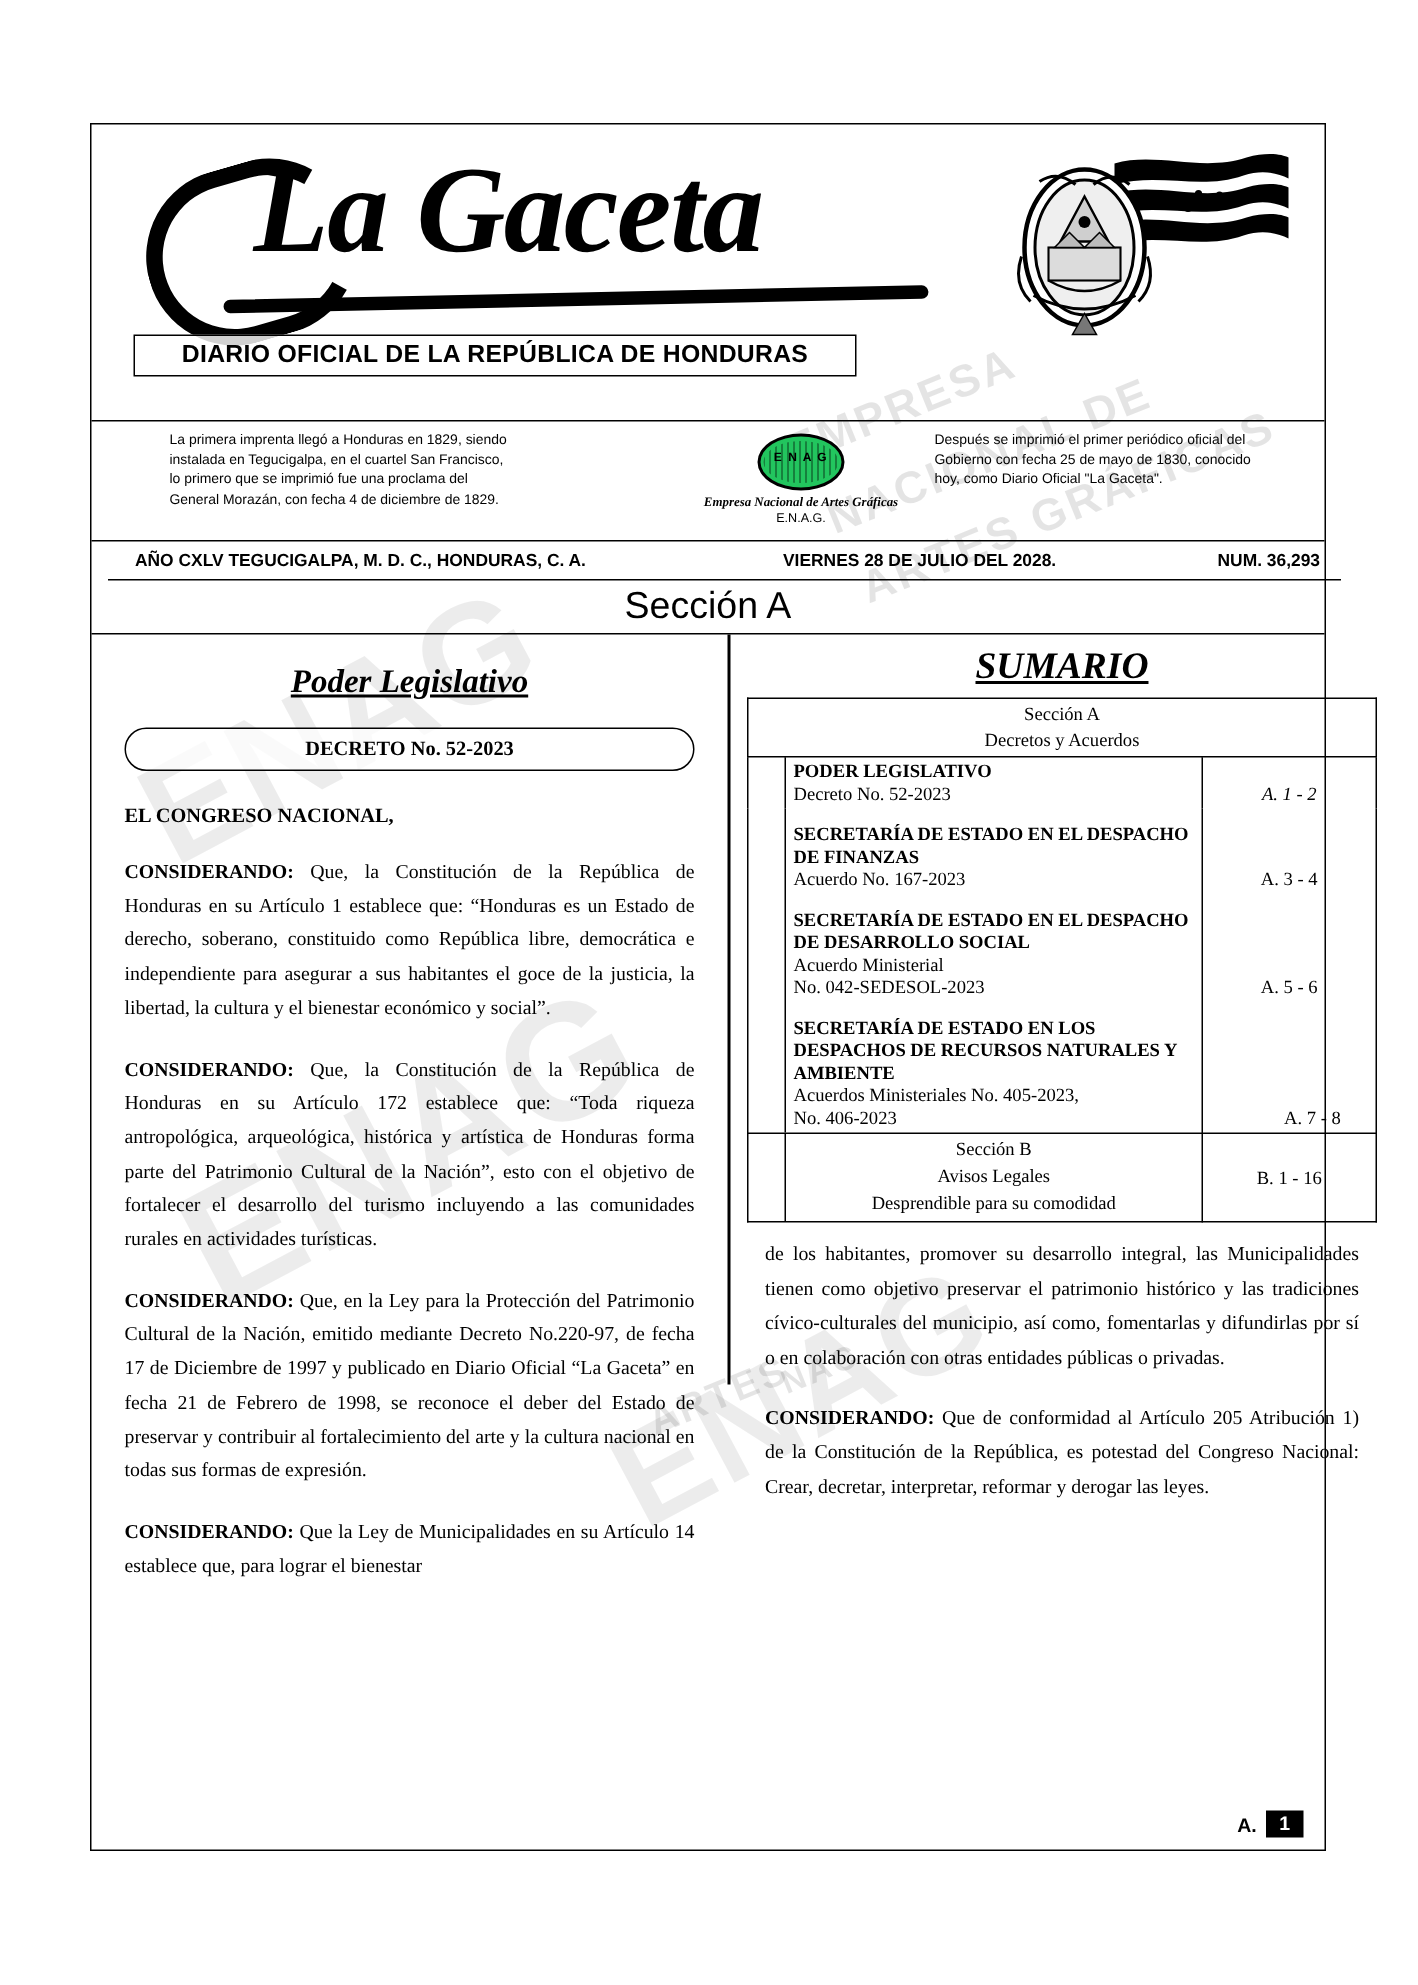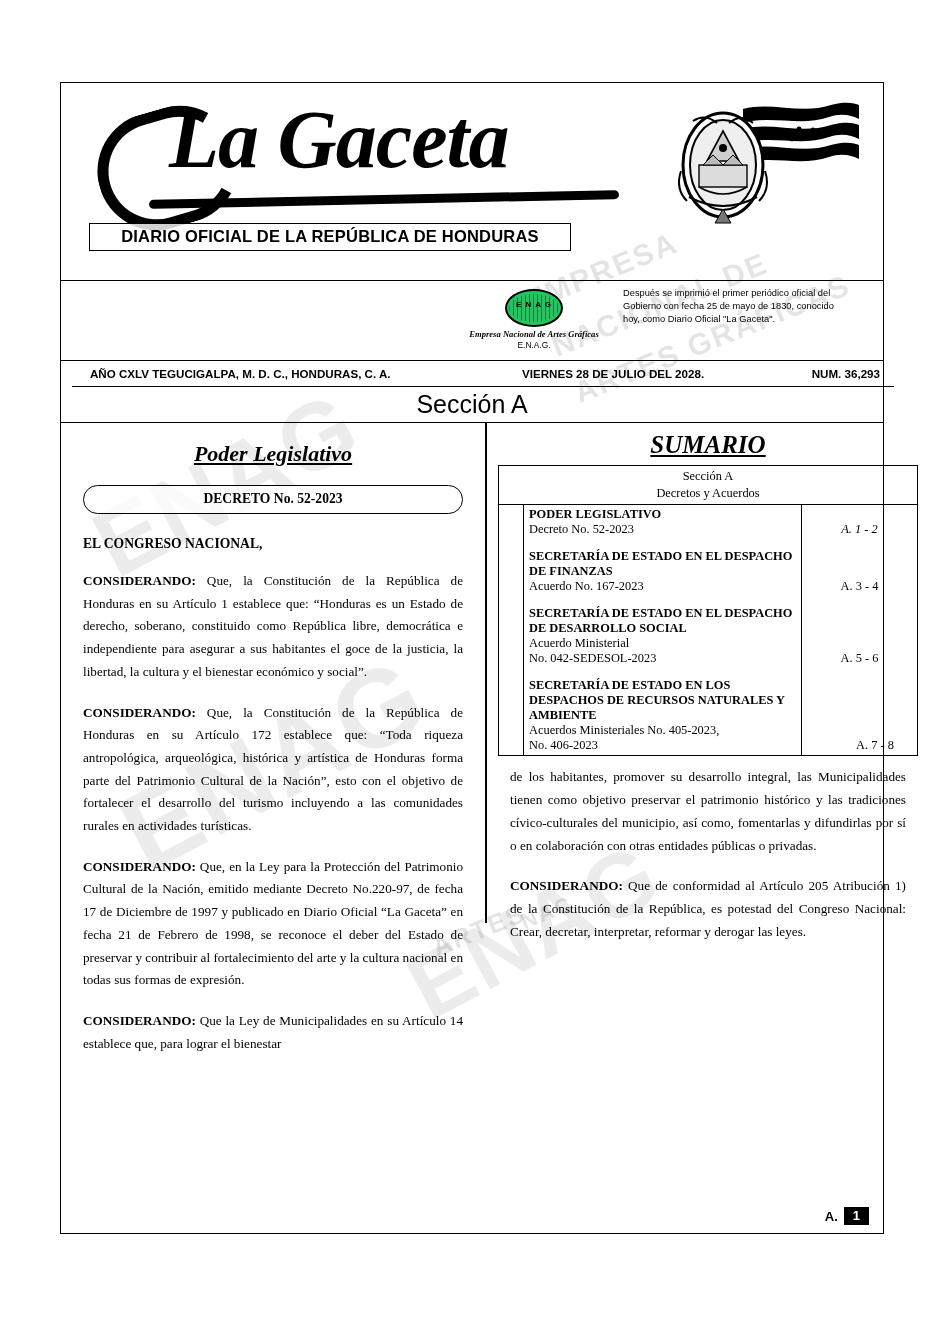--- a/index.html
+++ b/index.html
@@ -412,6 +412,7 @@
     </div>
 
     <div class="history">
+      <div class="hist-left">La primera imprenta llegó a Honduras en 1829, siendo instalada en Tegucigalpa, en el cuartel San Francisco, lo primero que se imprimió fue una proclama del General Morazán, con fecha 4 de diciembre de 1829.</div>
       <div class="enag-seal">
         <div class="seal-oval">
           <div class="hatch"></div>

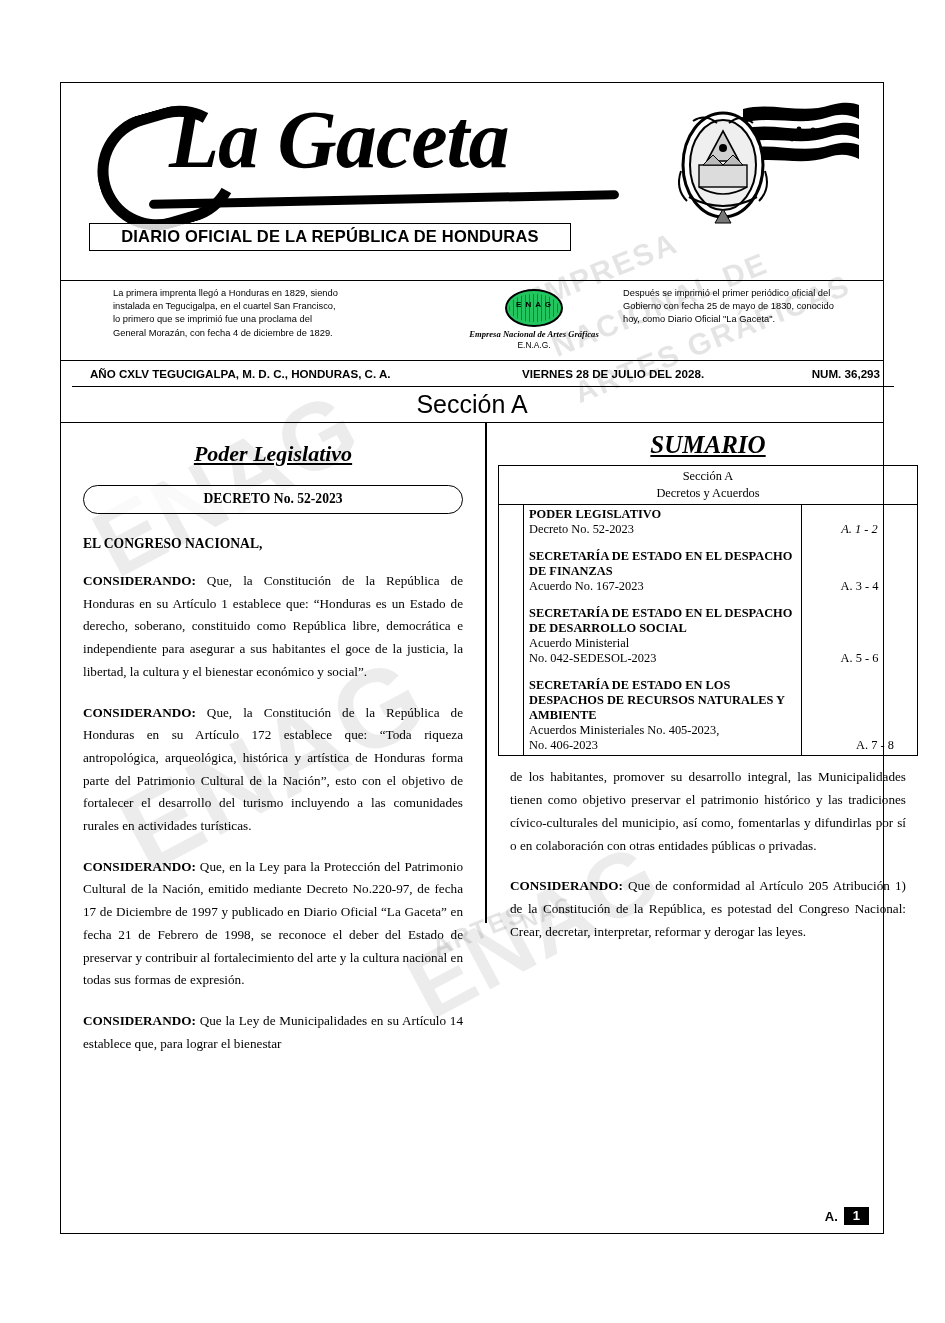--- a/index.html
+++ b/index.html
@@ -509,6 +509,17 @@
               <span>A. 7 - 8</span>
             </td>
           </tr>
+          <tr>
+            <td style="border-right:none;"></td>
+            <td style="text-align:center;line-height:1.45;">
+              <div>Sección B</div>
+              <div>Avisos Legales</div>
+              <div>Desprendible para su comodidad</div>
+            </td>
+            <td class="sum-page" style="vertical-align:middle;border-left:none;">
+              <span>B.  1 - 16</span>
+            </td>
+          </tr>
         </tbody>
           </table>
 

